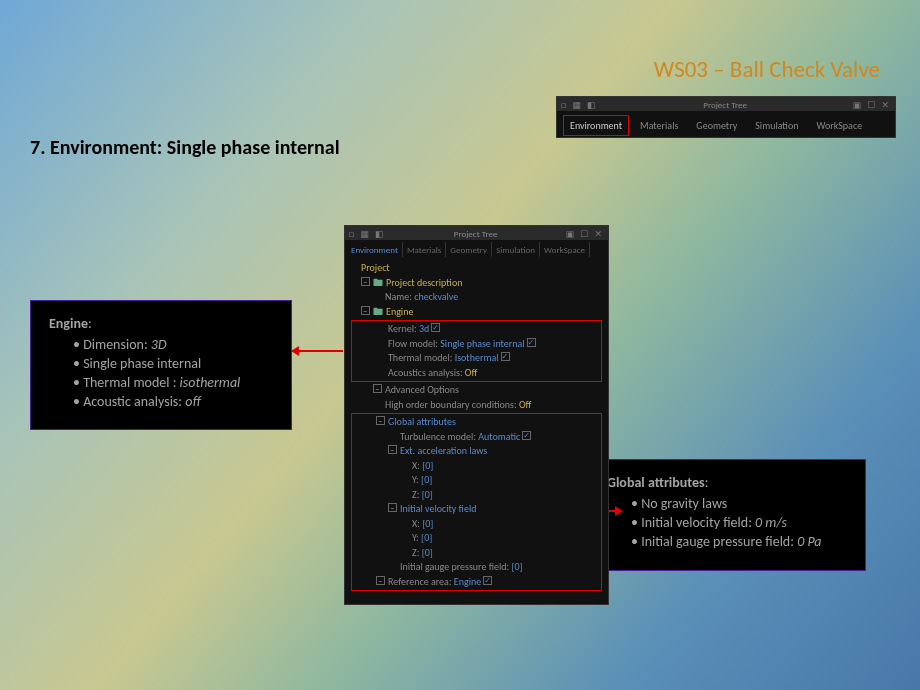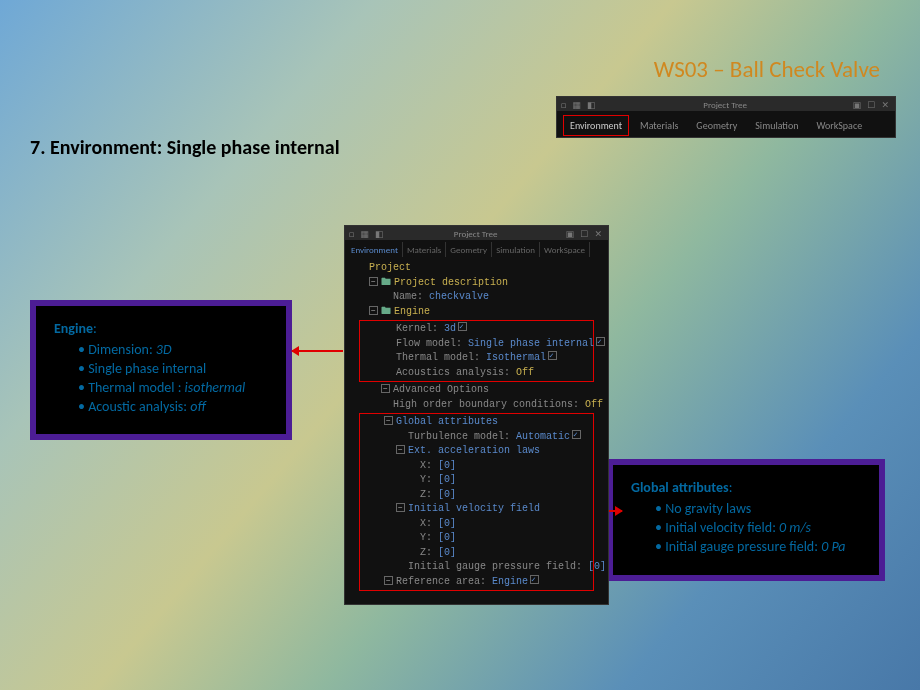--- a/index.html
+++ b/index.html
@@ -64,7 +64,7 @@
   .tabs-tree { display: flex; padding: 2px 2px 0 2px; font-size: 9px; }
   .tabs-tree span { padding: 2px 4px; color: #666; border-right:1px solid #333; }
   .tabs-tree span.active { color: #5a8acc; }
-  .tree-body { padding: 4px 14px; font-size: 10px; line-height: 1.45; color: #888; font-family: Liberation Mono, monospace; }
+  .tree-body { padding: 4px 6px; font-size: 10px; line-height: 1.45; color: #888; }
   .node { white-space: nowrap; }
   .lvl1 { padding-left: 10px; }
   .lvl2 { padding-left: 22px; }

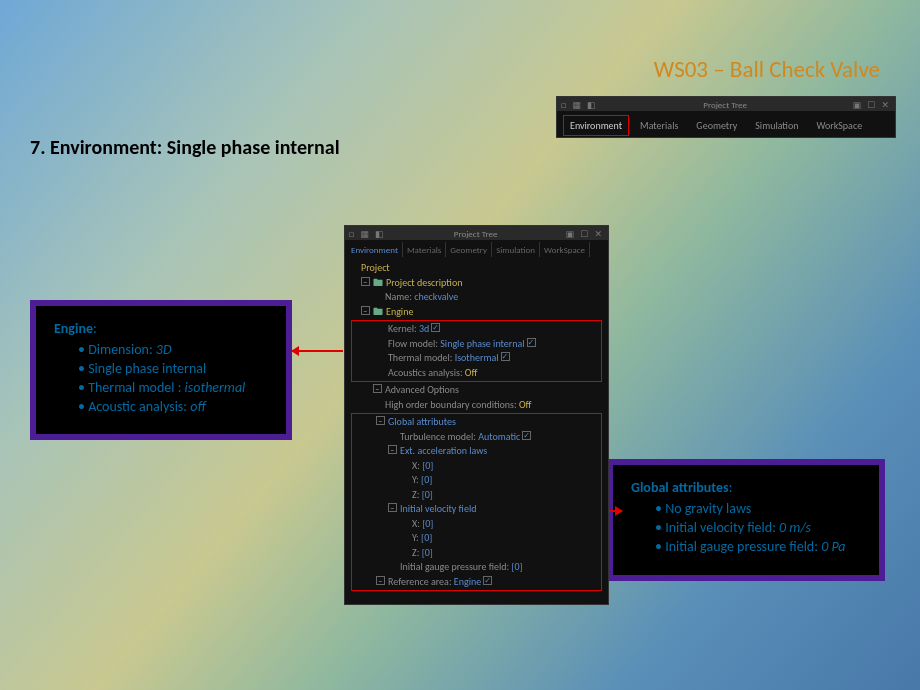--- a/index.html
+++ b/index.html
@@ -19,8 +19,8 @@
   }
   
   .callout {
-    position: absolute; background: #000; color: #0369a1;
-    border: 6px solid #4c1d95; padding: 14px 30px 18px 18px;
+    position: absolute; background: #000; color: #a3a3a3;
+    border: 1px solid #4c1d95; padding: 14px 30px 18px 18px;
     font-size: 14px; line-height: 1.35;
   }
   .callout ul { list-style: none; margin-left: 24px; margin-top: 2px; }

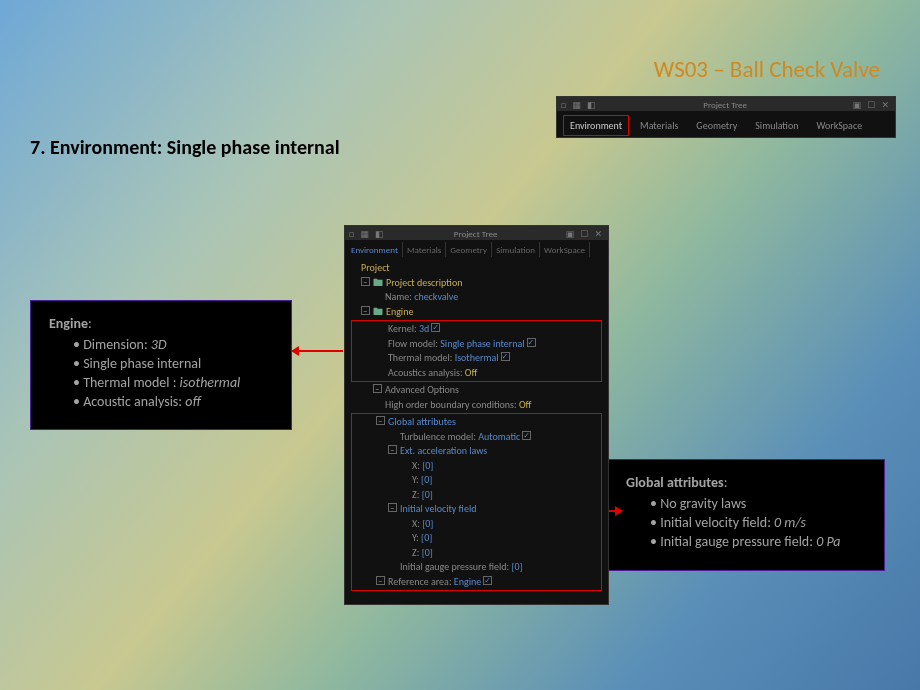--- a/index.html
+++ b/index.html
@@ -27,7 +27,7 @@
   .callout li::before { content: "• "; }
   .callout .em { font-style: italic; }
   #callout-engine { top: 300px; left: 30px; width: 262px; }
-  #callout-global { top: 459px; left: 607px; width: 278px; }
+  #callout-global { top: 459px; left: 588px; width: 278px; }
   
   .arrow {
     position: absolute; background: #e00000; height: 2px;

